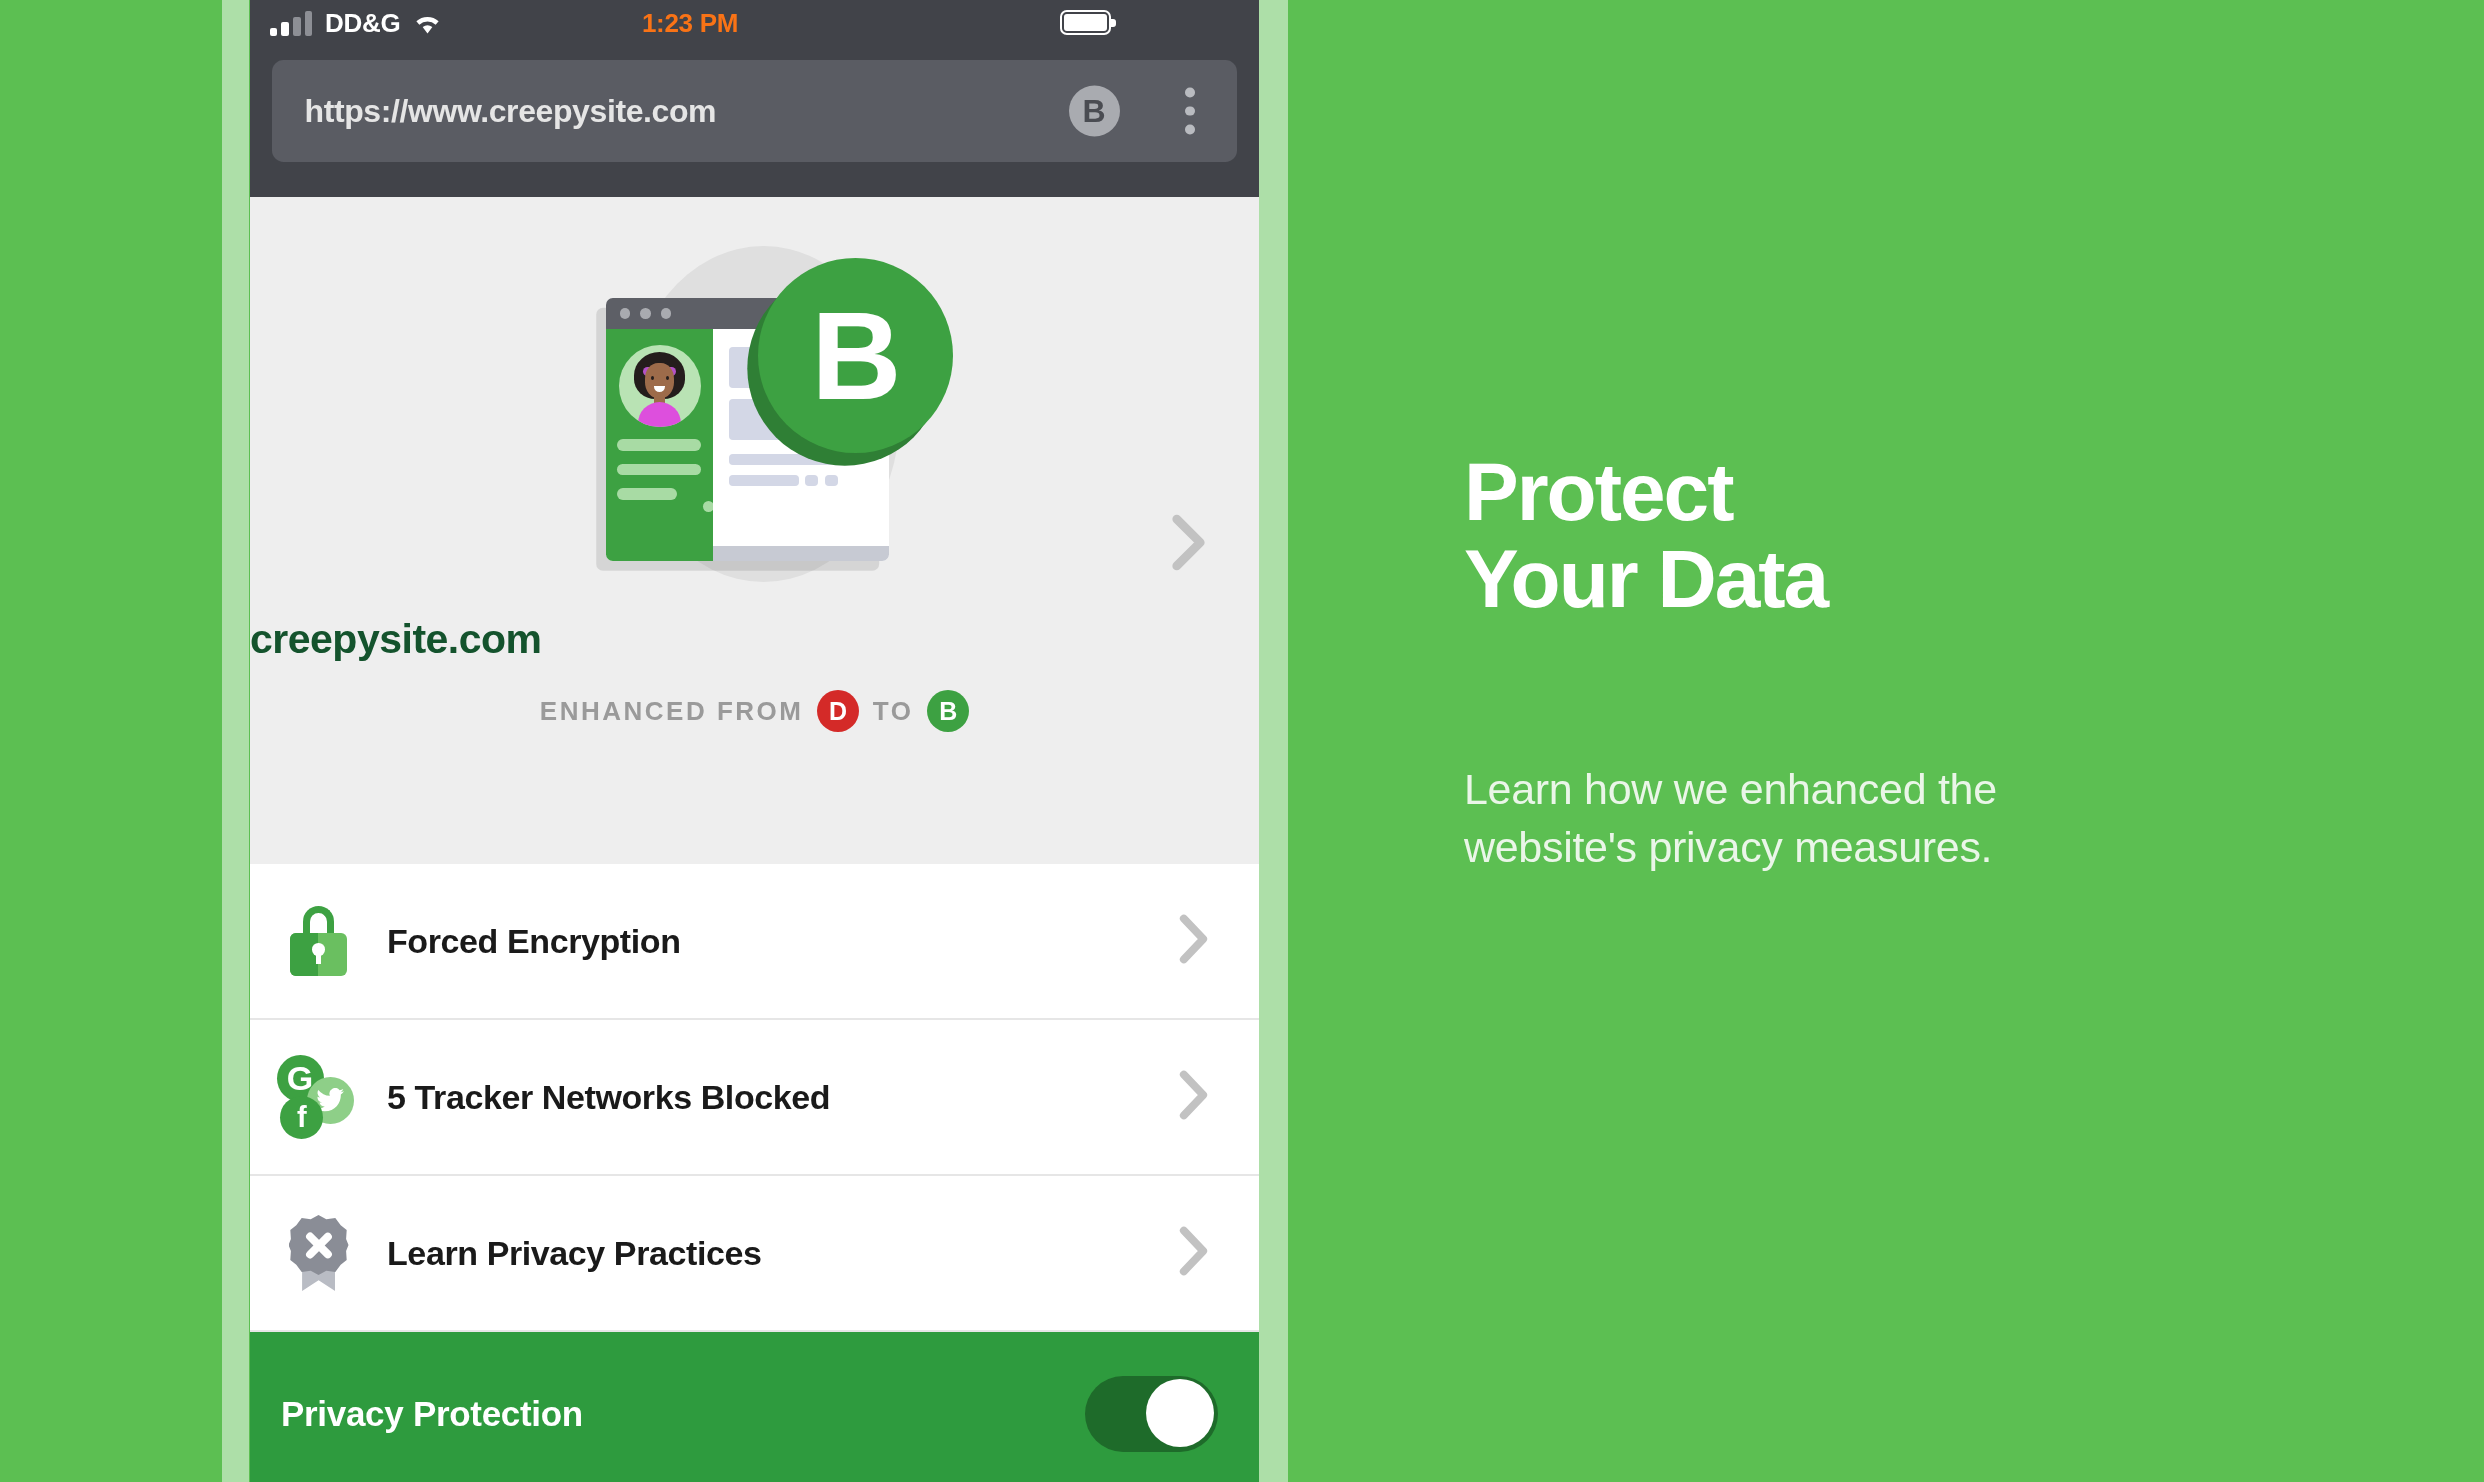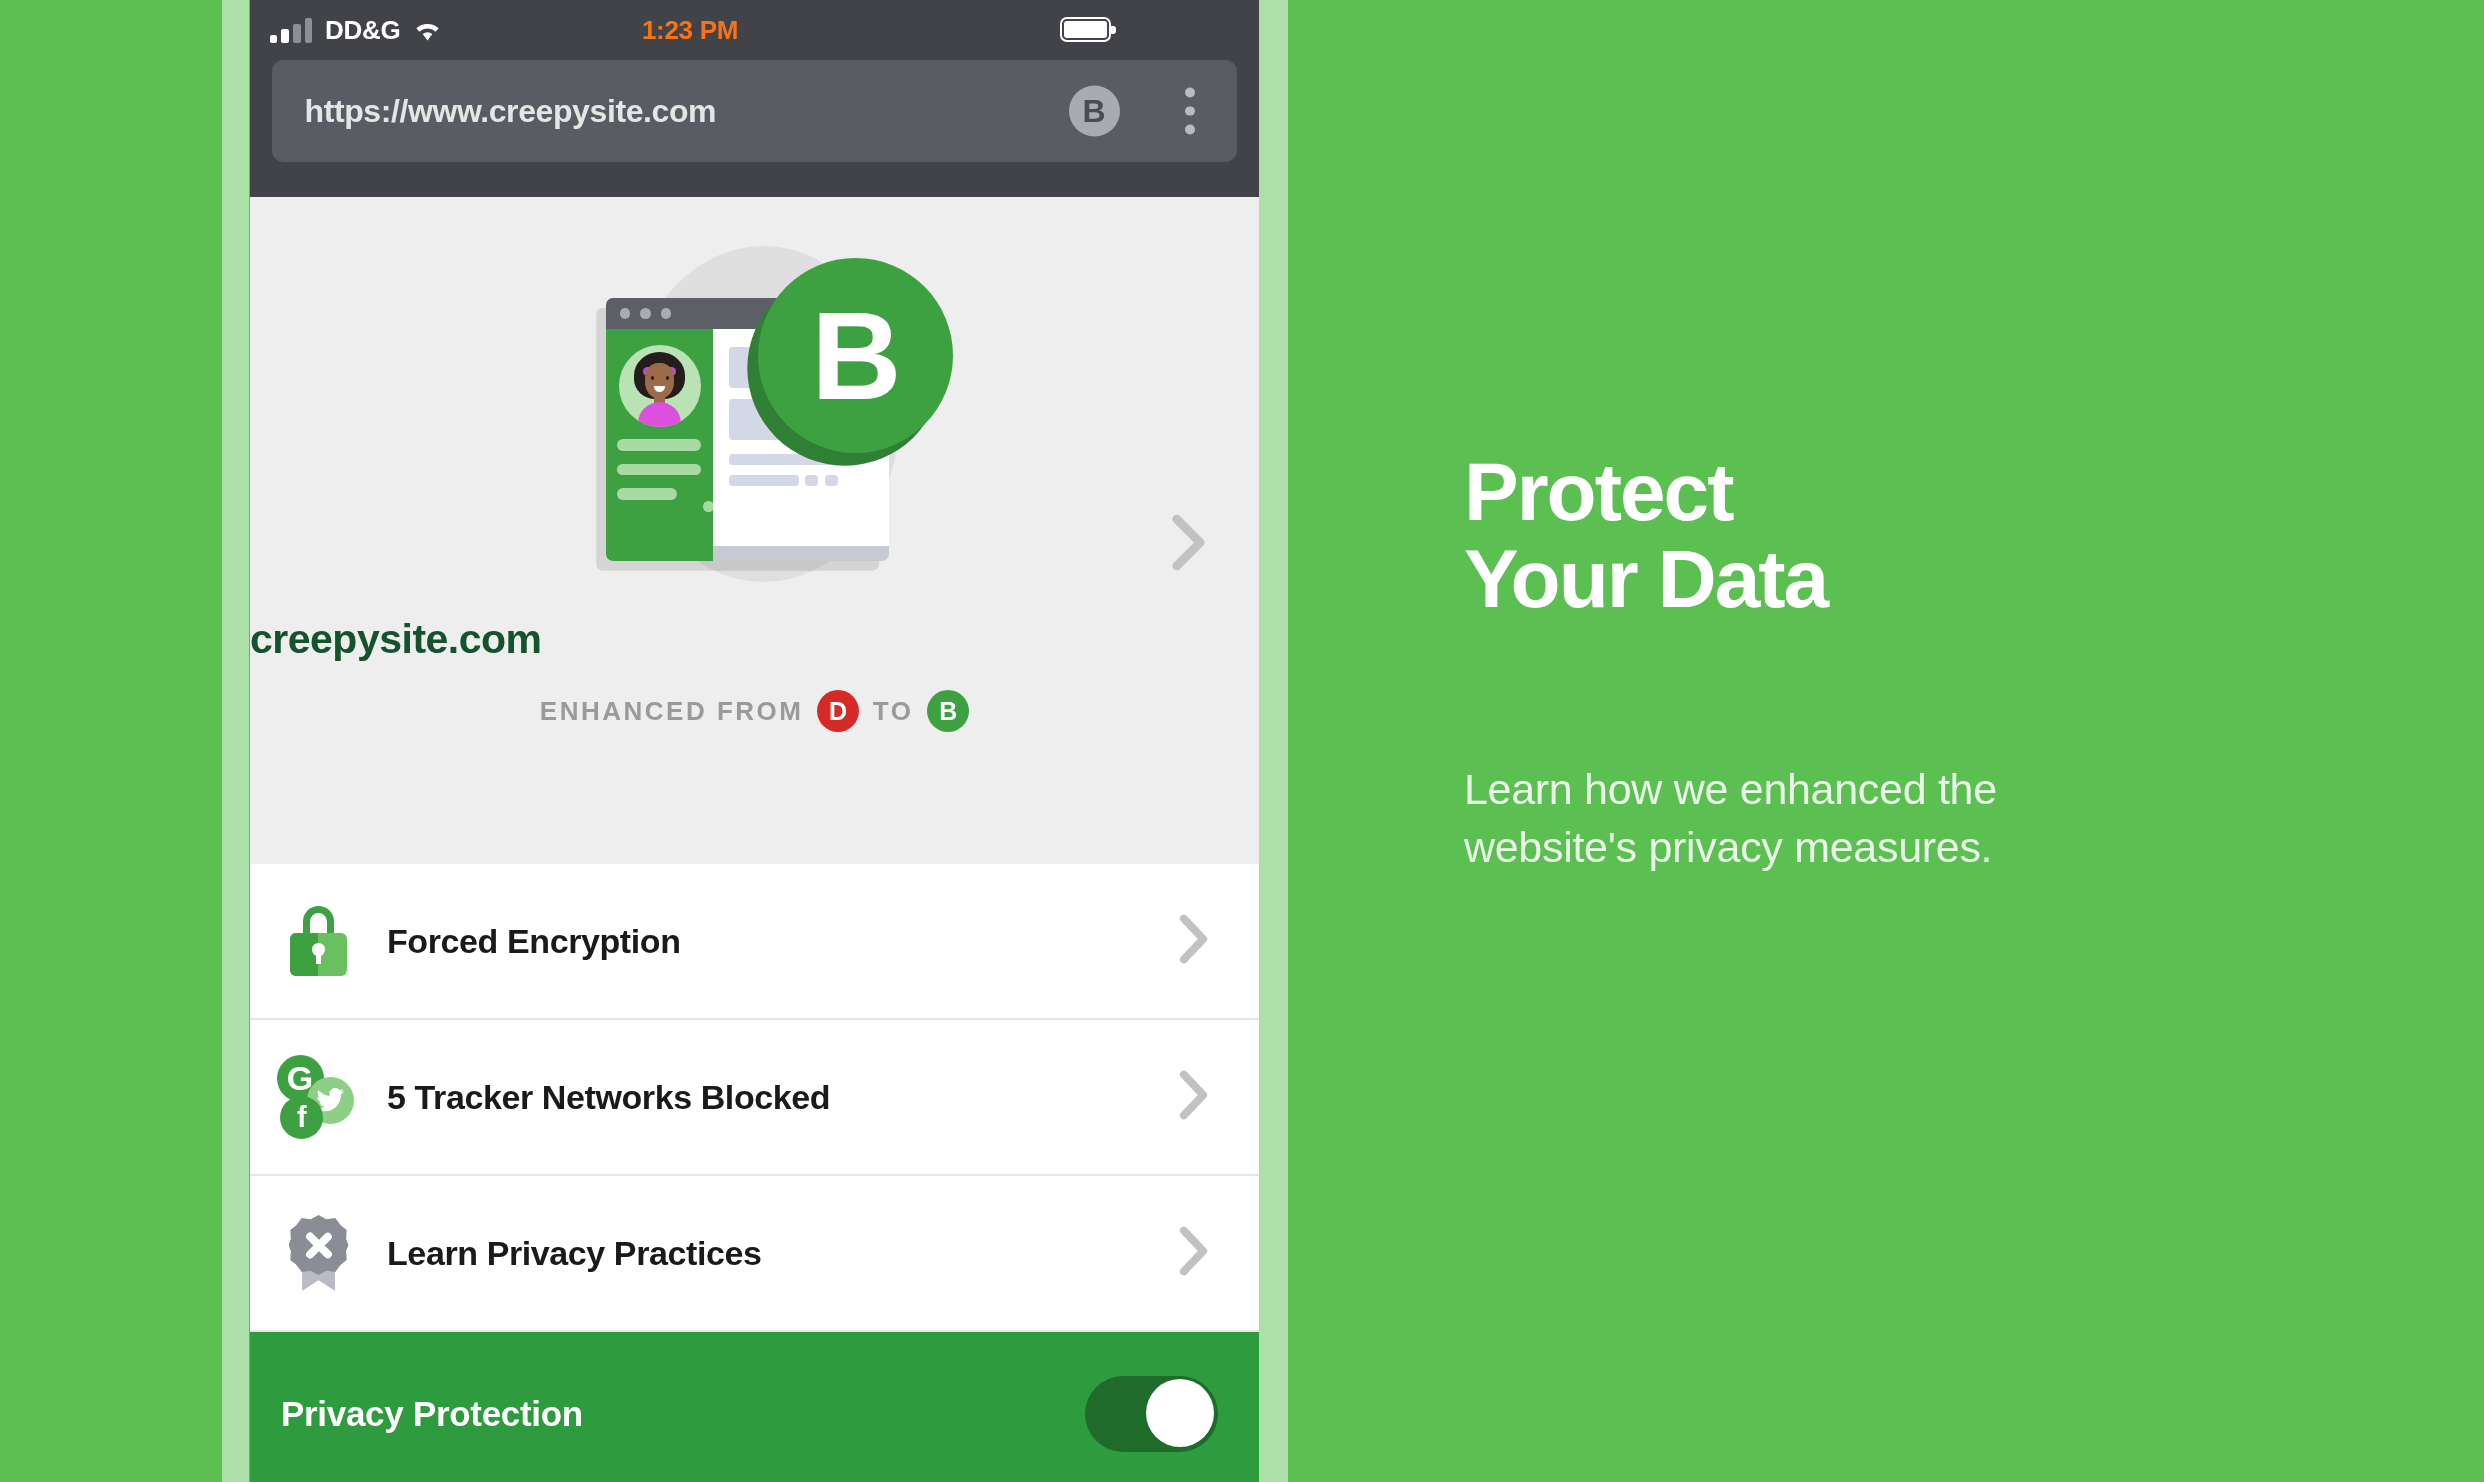--- a/index.html
+++ b/index.html
@@ -28,7 +28,7 @@
 
   #statusbar {
     position: absolute; left: 0; top: 0; width: 880px; height: 47px;
-    display: flex; align-items: center; margin-top: 7px;
+    display: flex; align-items: center;
   }
   #signal-icon { display: flex; align-items: flex-end; gap: 3.9px; margin-left: 19.5px; height: 25px; }
   #signal-icon i { display: block; width: 7.8px; border-radius: 2px; background: #ffffff; }

